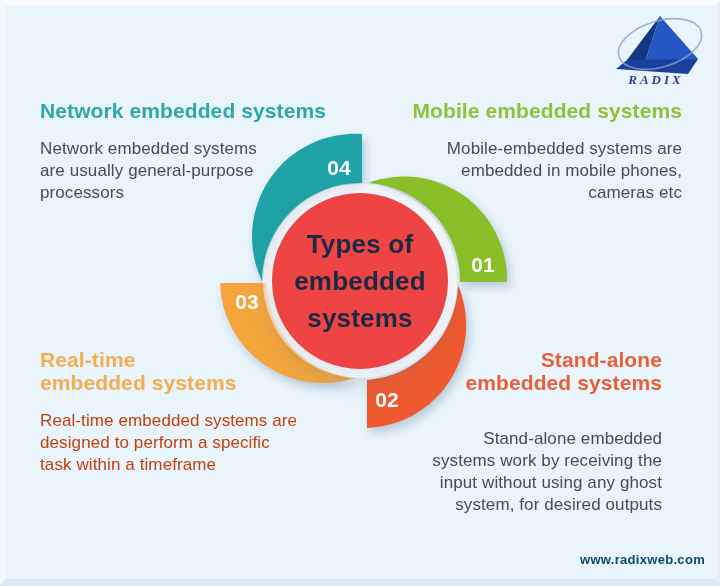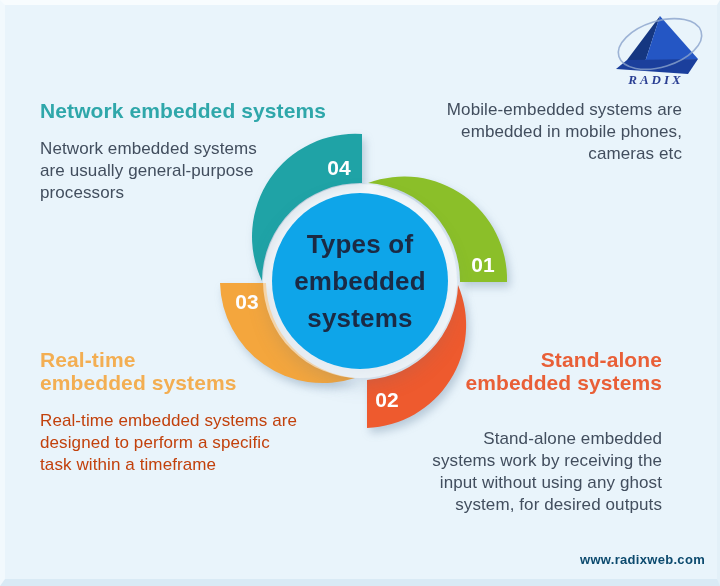--- a/index.html
+++ b/index.html
@@ -92,6 +92,7 @@
   </div>
 
   <div class="quad q-tr">
+    <h2 style="color: rgb(143, 193, 59);">Mobile embedded systems</h2>
     <p style="color: rgb(66, 78, 94);">Mobile-embedded systems are
 embedded in mobile phones,
 cameras etc</p>

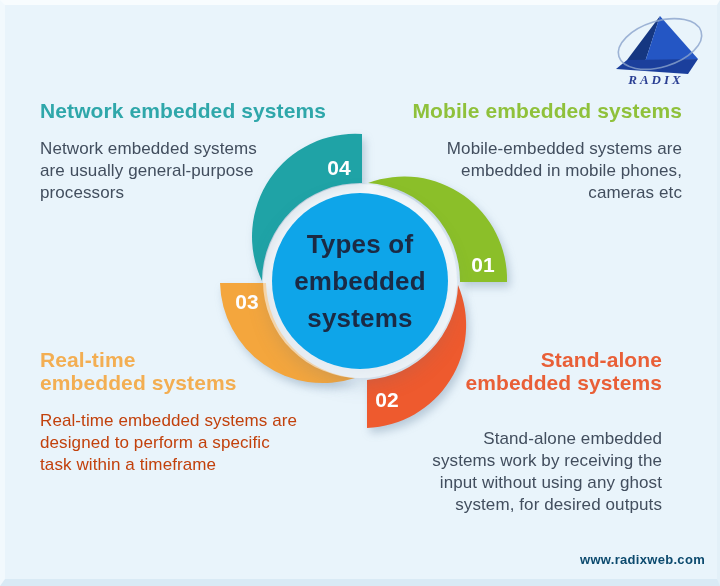--- a/index.html
+++ b/index.html
@@ -78,7 +78,7 @@
     <text class="arc-number" x="247" y="309" text-anchor="middle" fill="#ffffff">03</text>
   </svg>
 
-  <div class="center-circle" style="background-color: #0ea5e9;">
+  <div class="center-circle" style="background-color: #ef4444;">
     <div class="center-title" style="color: rgb(27, 42, 68);">Types of
 embedded
 systems</div>

